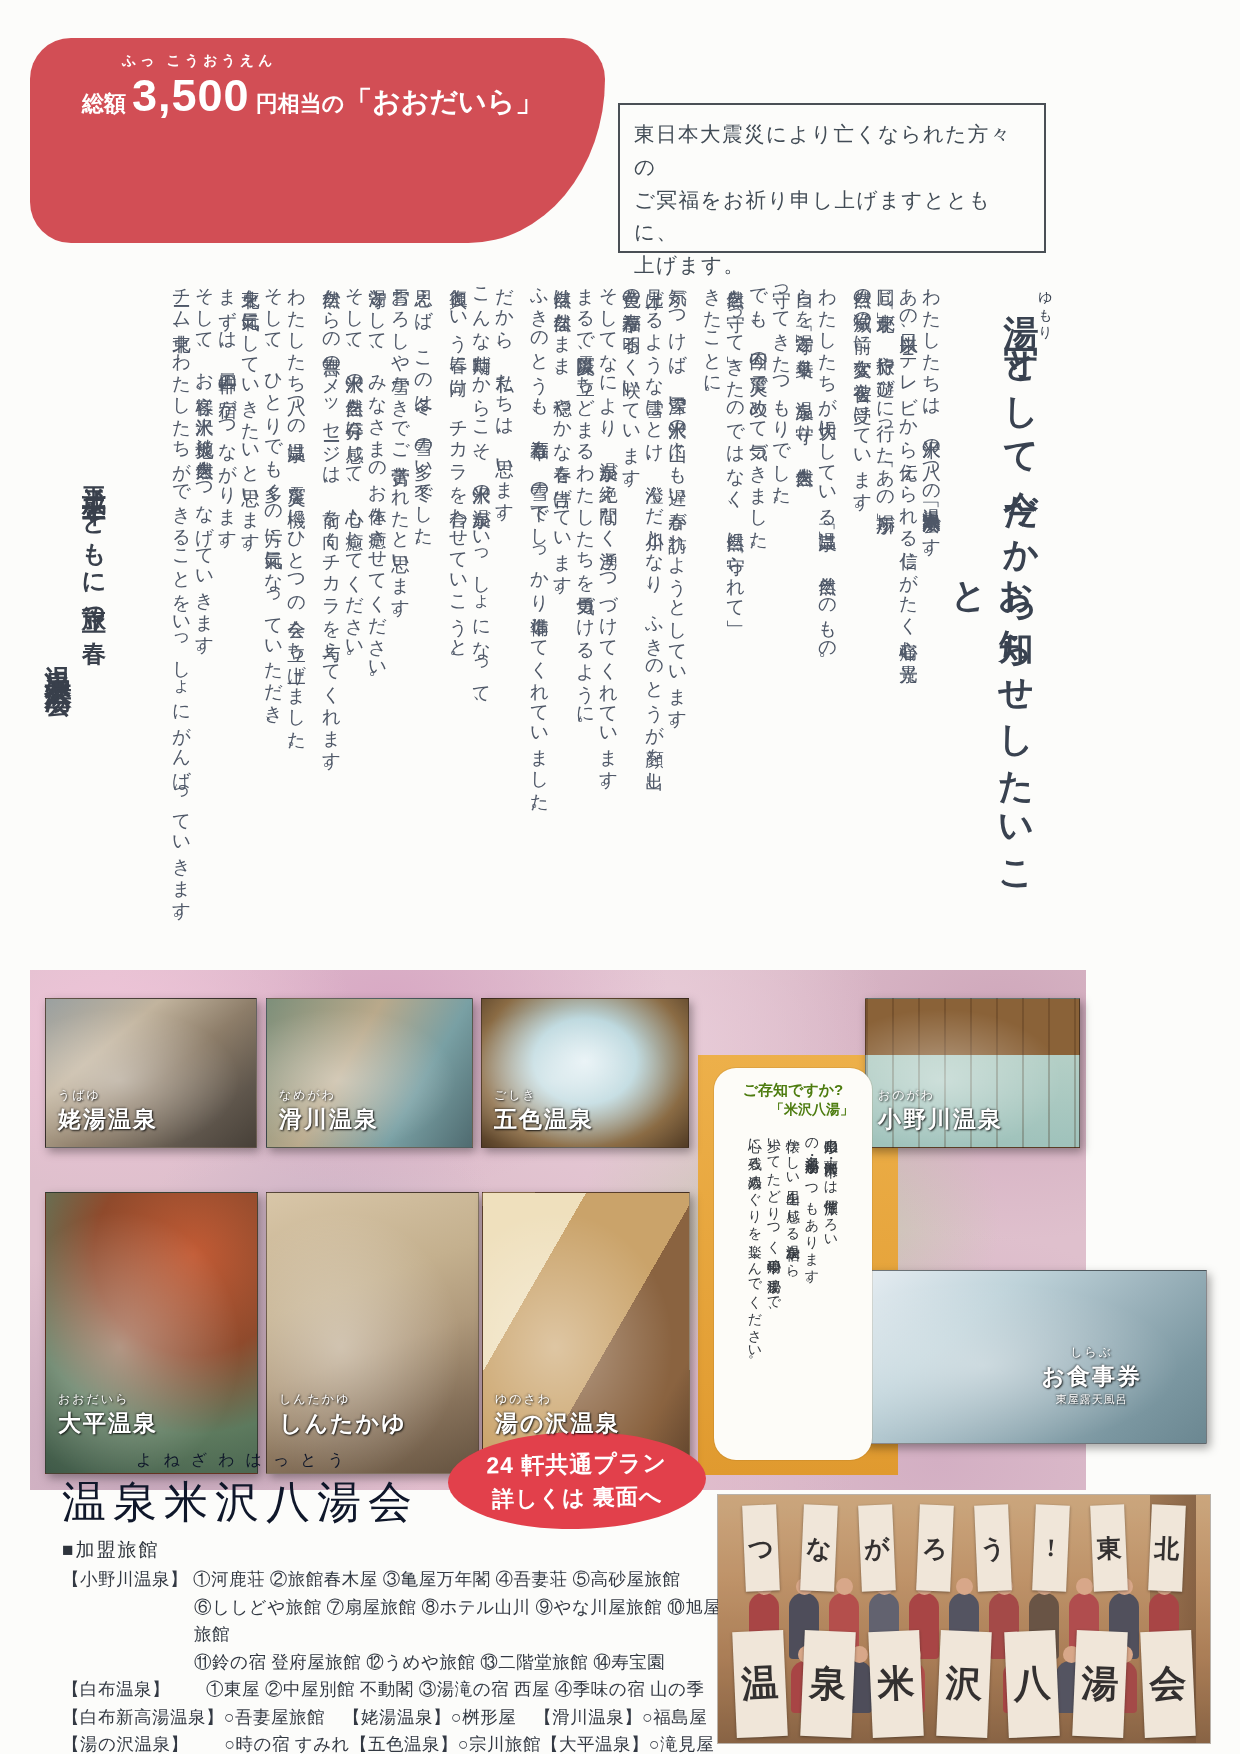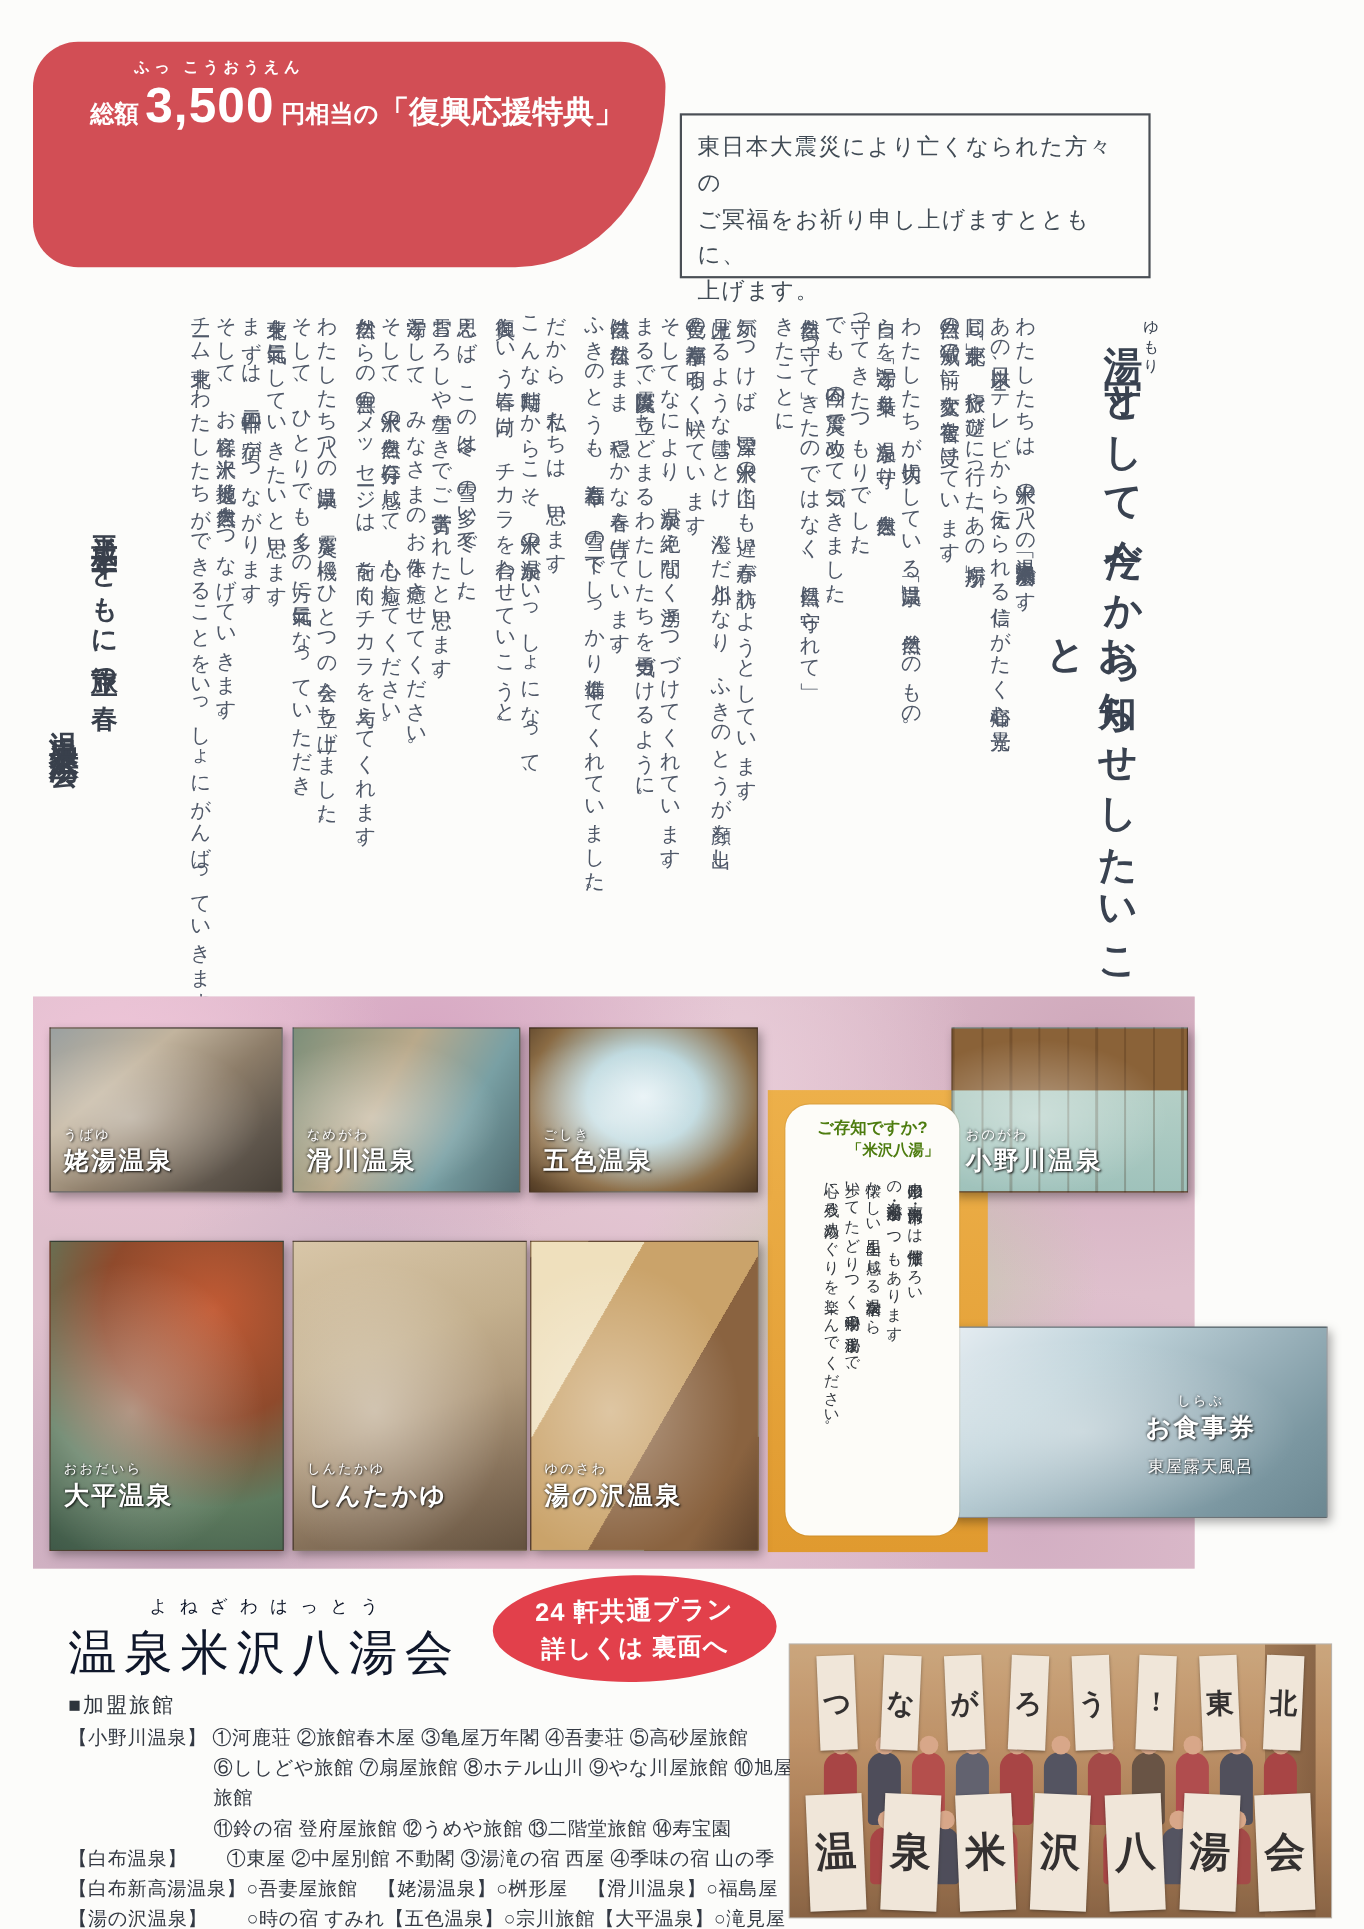--- a/index.html
+++ b/index.html
@@ -164,7 +164,7 @@
       <span class="pfx">総額</span>
       <span class="num">3,500</span>
       <span class="sfx">円相当の</span>
-      <span class="hl">「復興応援特典」</span>
+      <span class="hl">「おおだいら」</span>
     </div>
   </div>
 

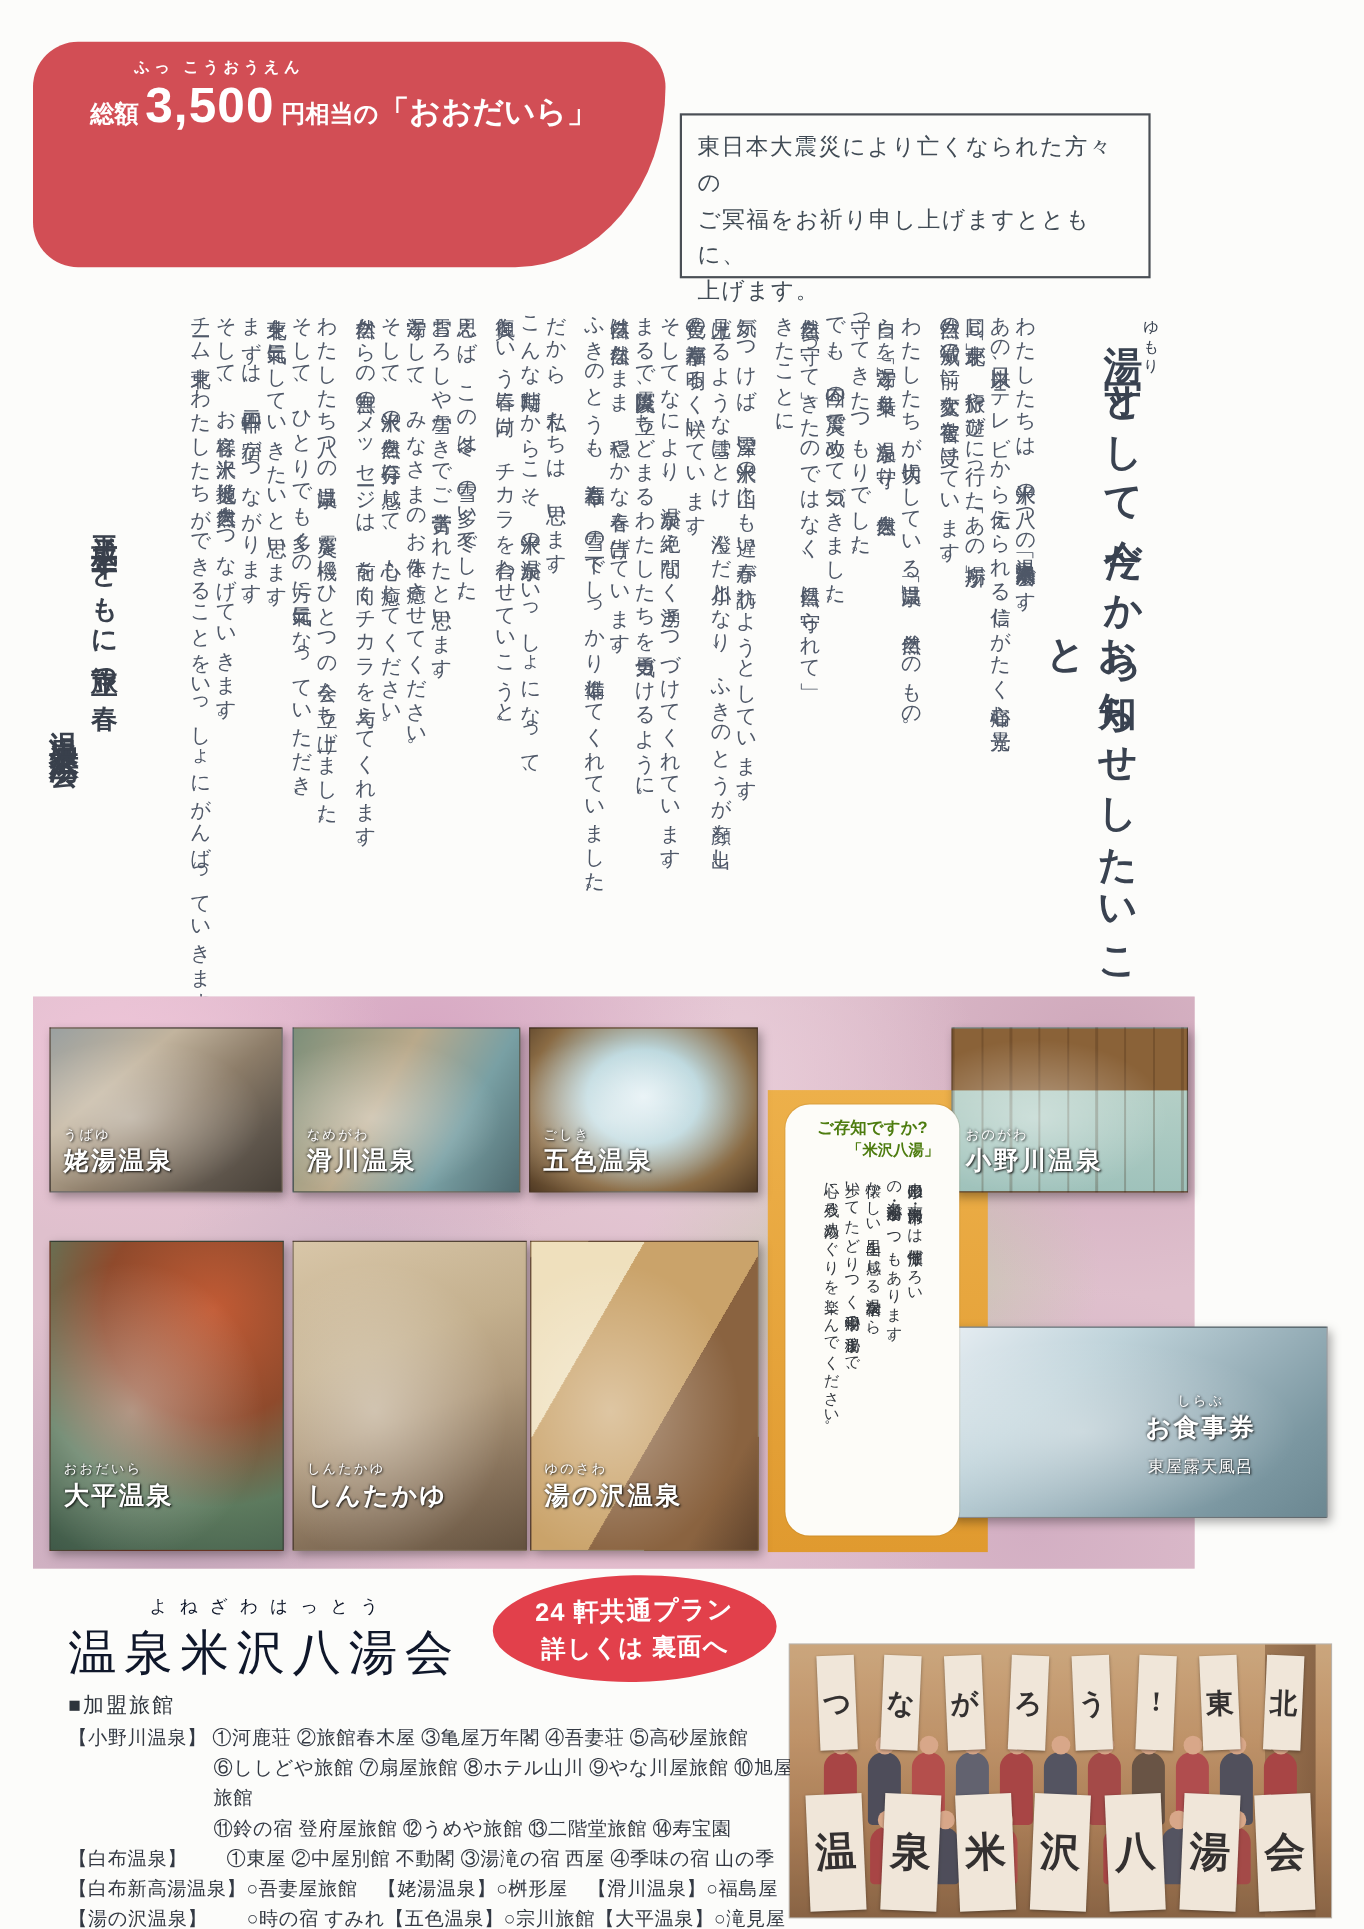--- a/index.html
+++ b/index.html
@@ -54,7 +54,7 @@
   .sig2{font-size:27px;letter-spacing:4px;line-height:36px;padding-top:176px;}
   
   .strip{
-    position:absolute;left:30px;top:906px;width:1056px;height:520px;
+    position:absolute;left:30px;top:970px;width:1056px;height:520px;
     background-color:#dfc0cd;
     background-image:
       radial-gradient(ellipse 240px 170px at 8% 10%, #eec4d8, transparent),

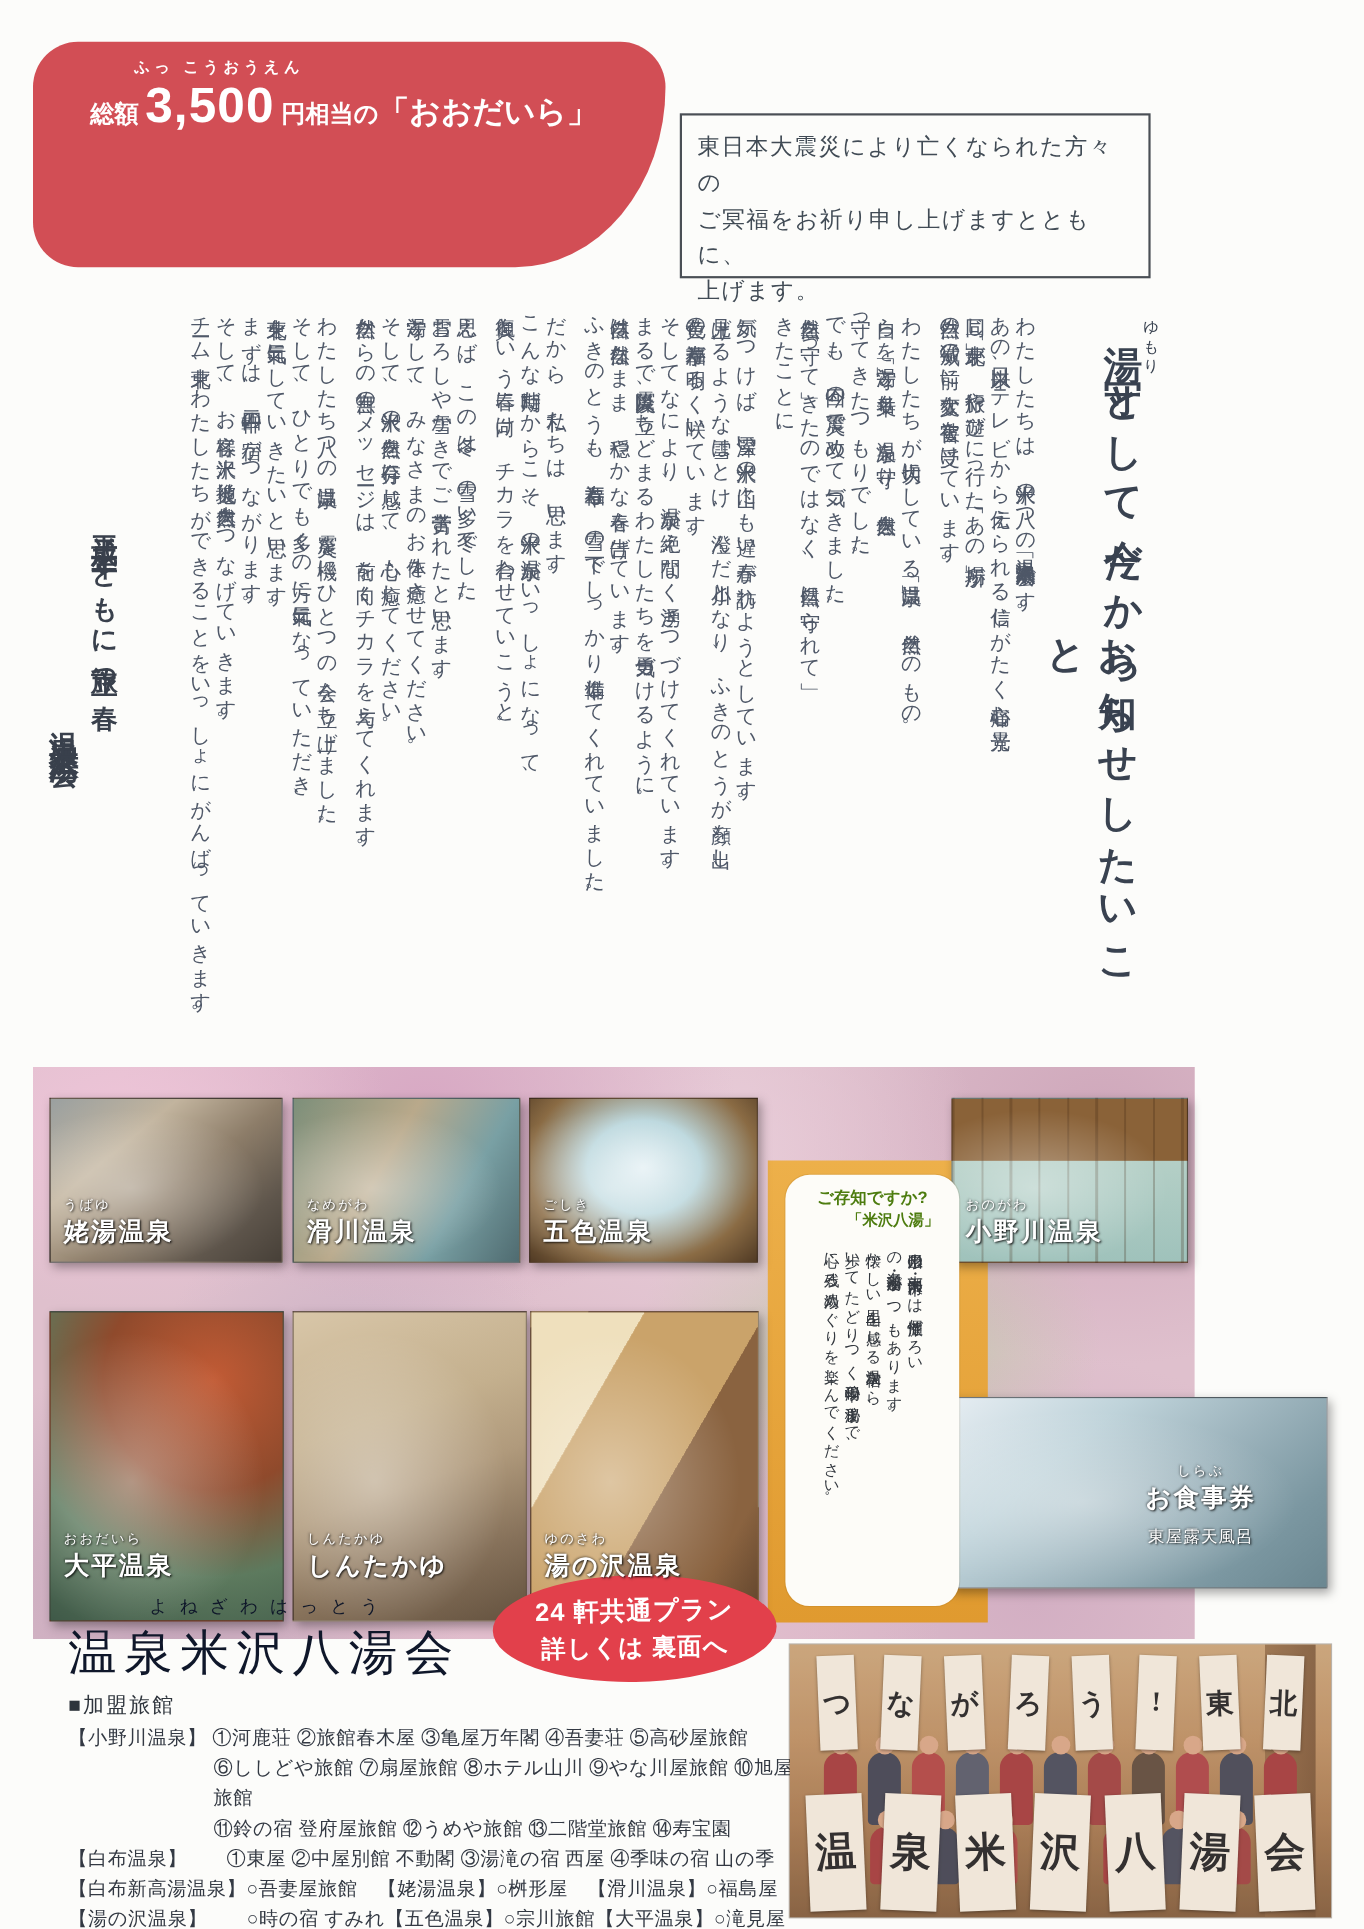--- a/index.html
+++ b/index.html
@@ -98,7 +98,7 @@
   .p23 .plabel{left:auto;right:64px;bottom:36px;text-align:center;}
   .pfuri{font-size:12px;letter-spacing:2px;}
   .pname{font-size:23px;font-weight:bold;letter-spacing:2px;}
-  .pcap{font-size:15px;letter-spacing:1px;margin-top:11px;}
+  .pcap{font-size:11px;letter-spacing:1px;margin-top:0;}
   .infobox{
     position:absolute;left:684px;top:98px;width:158px;height:392px;
     background:#fdfcf8;border-radius:22px;padding:12px 4px;box-sizing:border-box;

